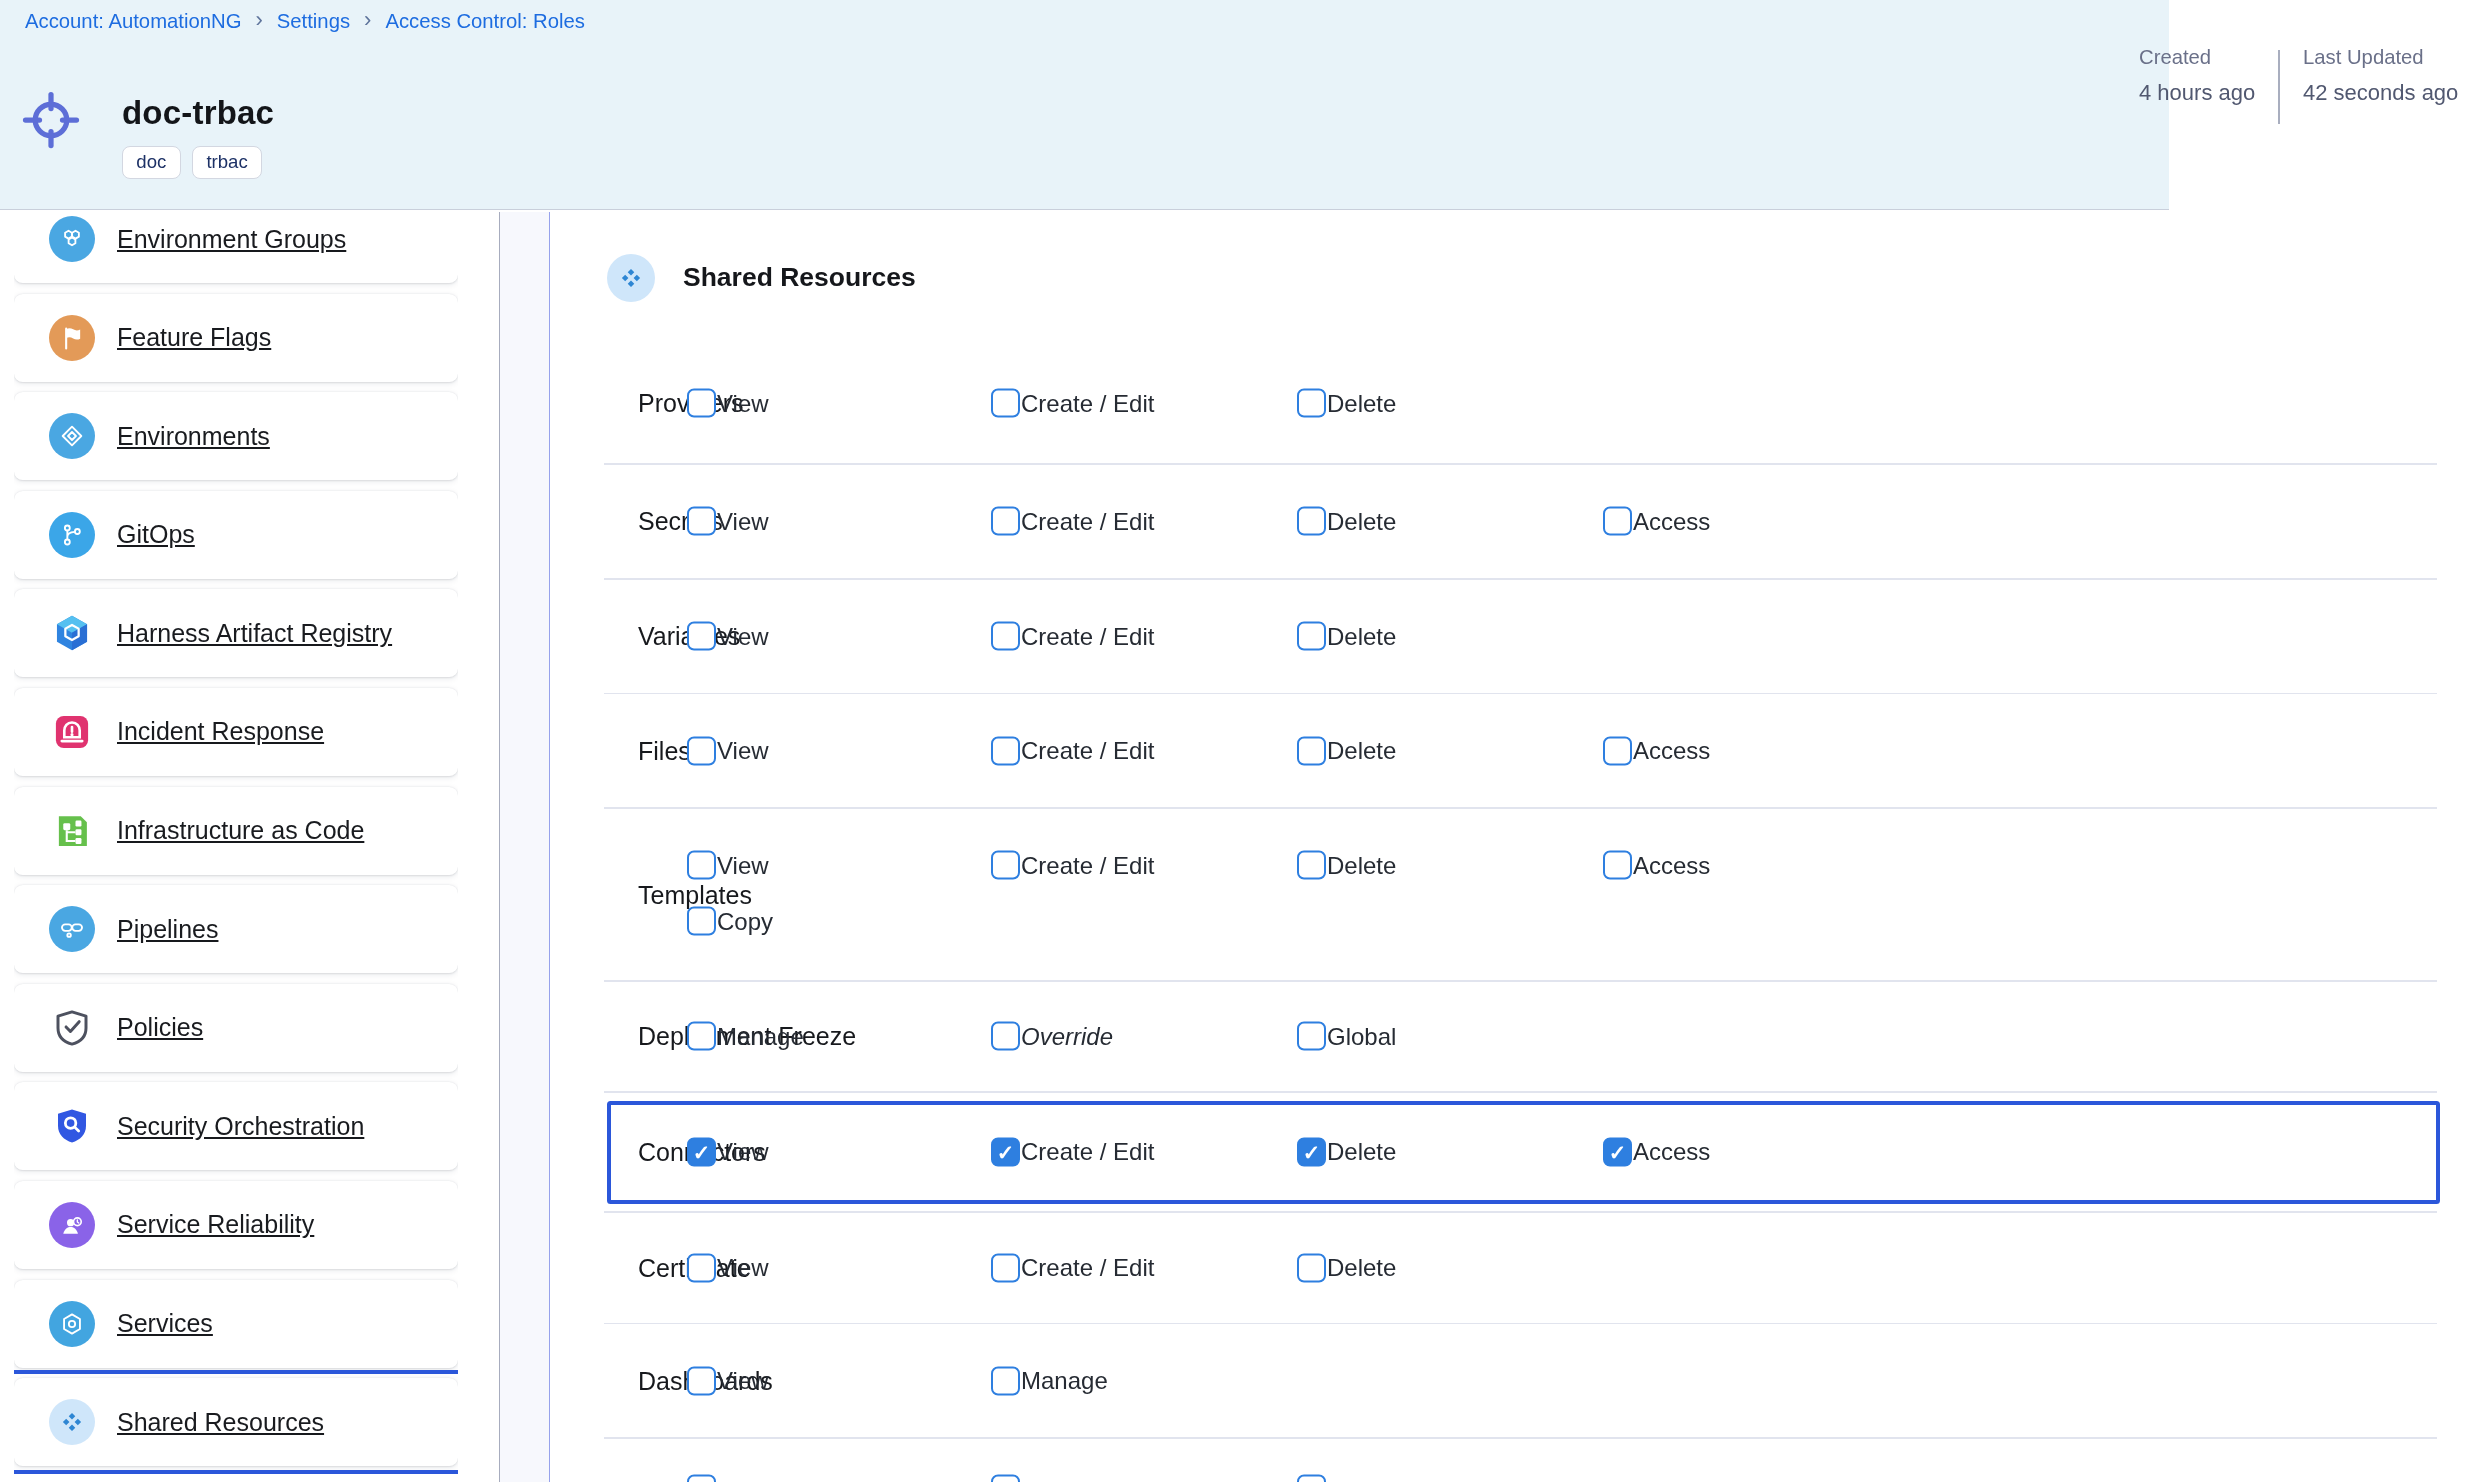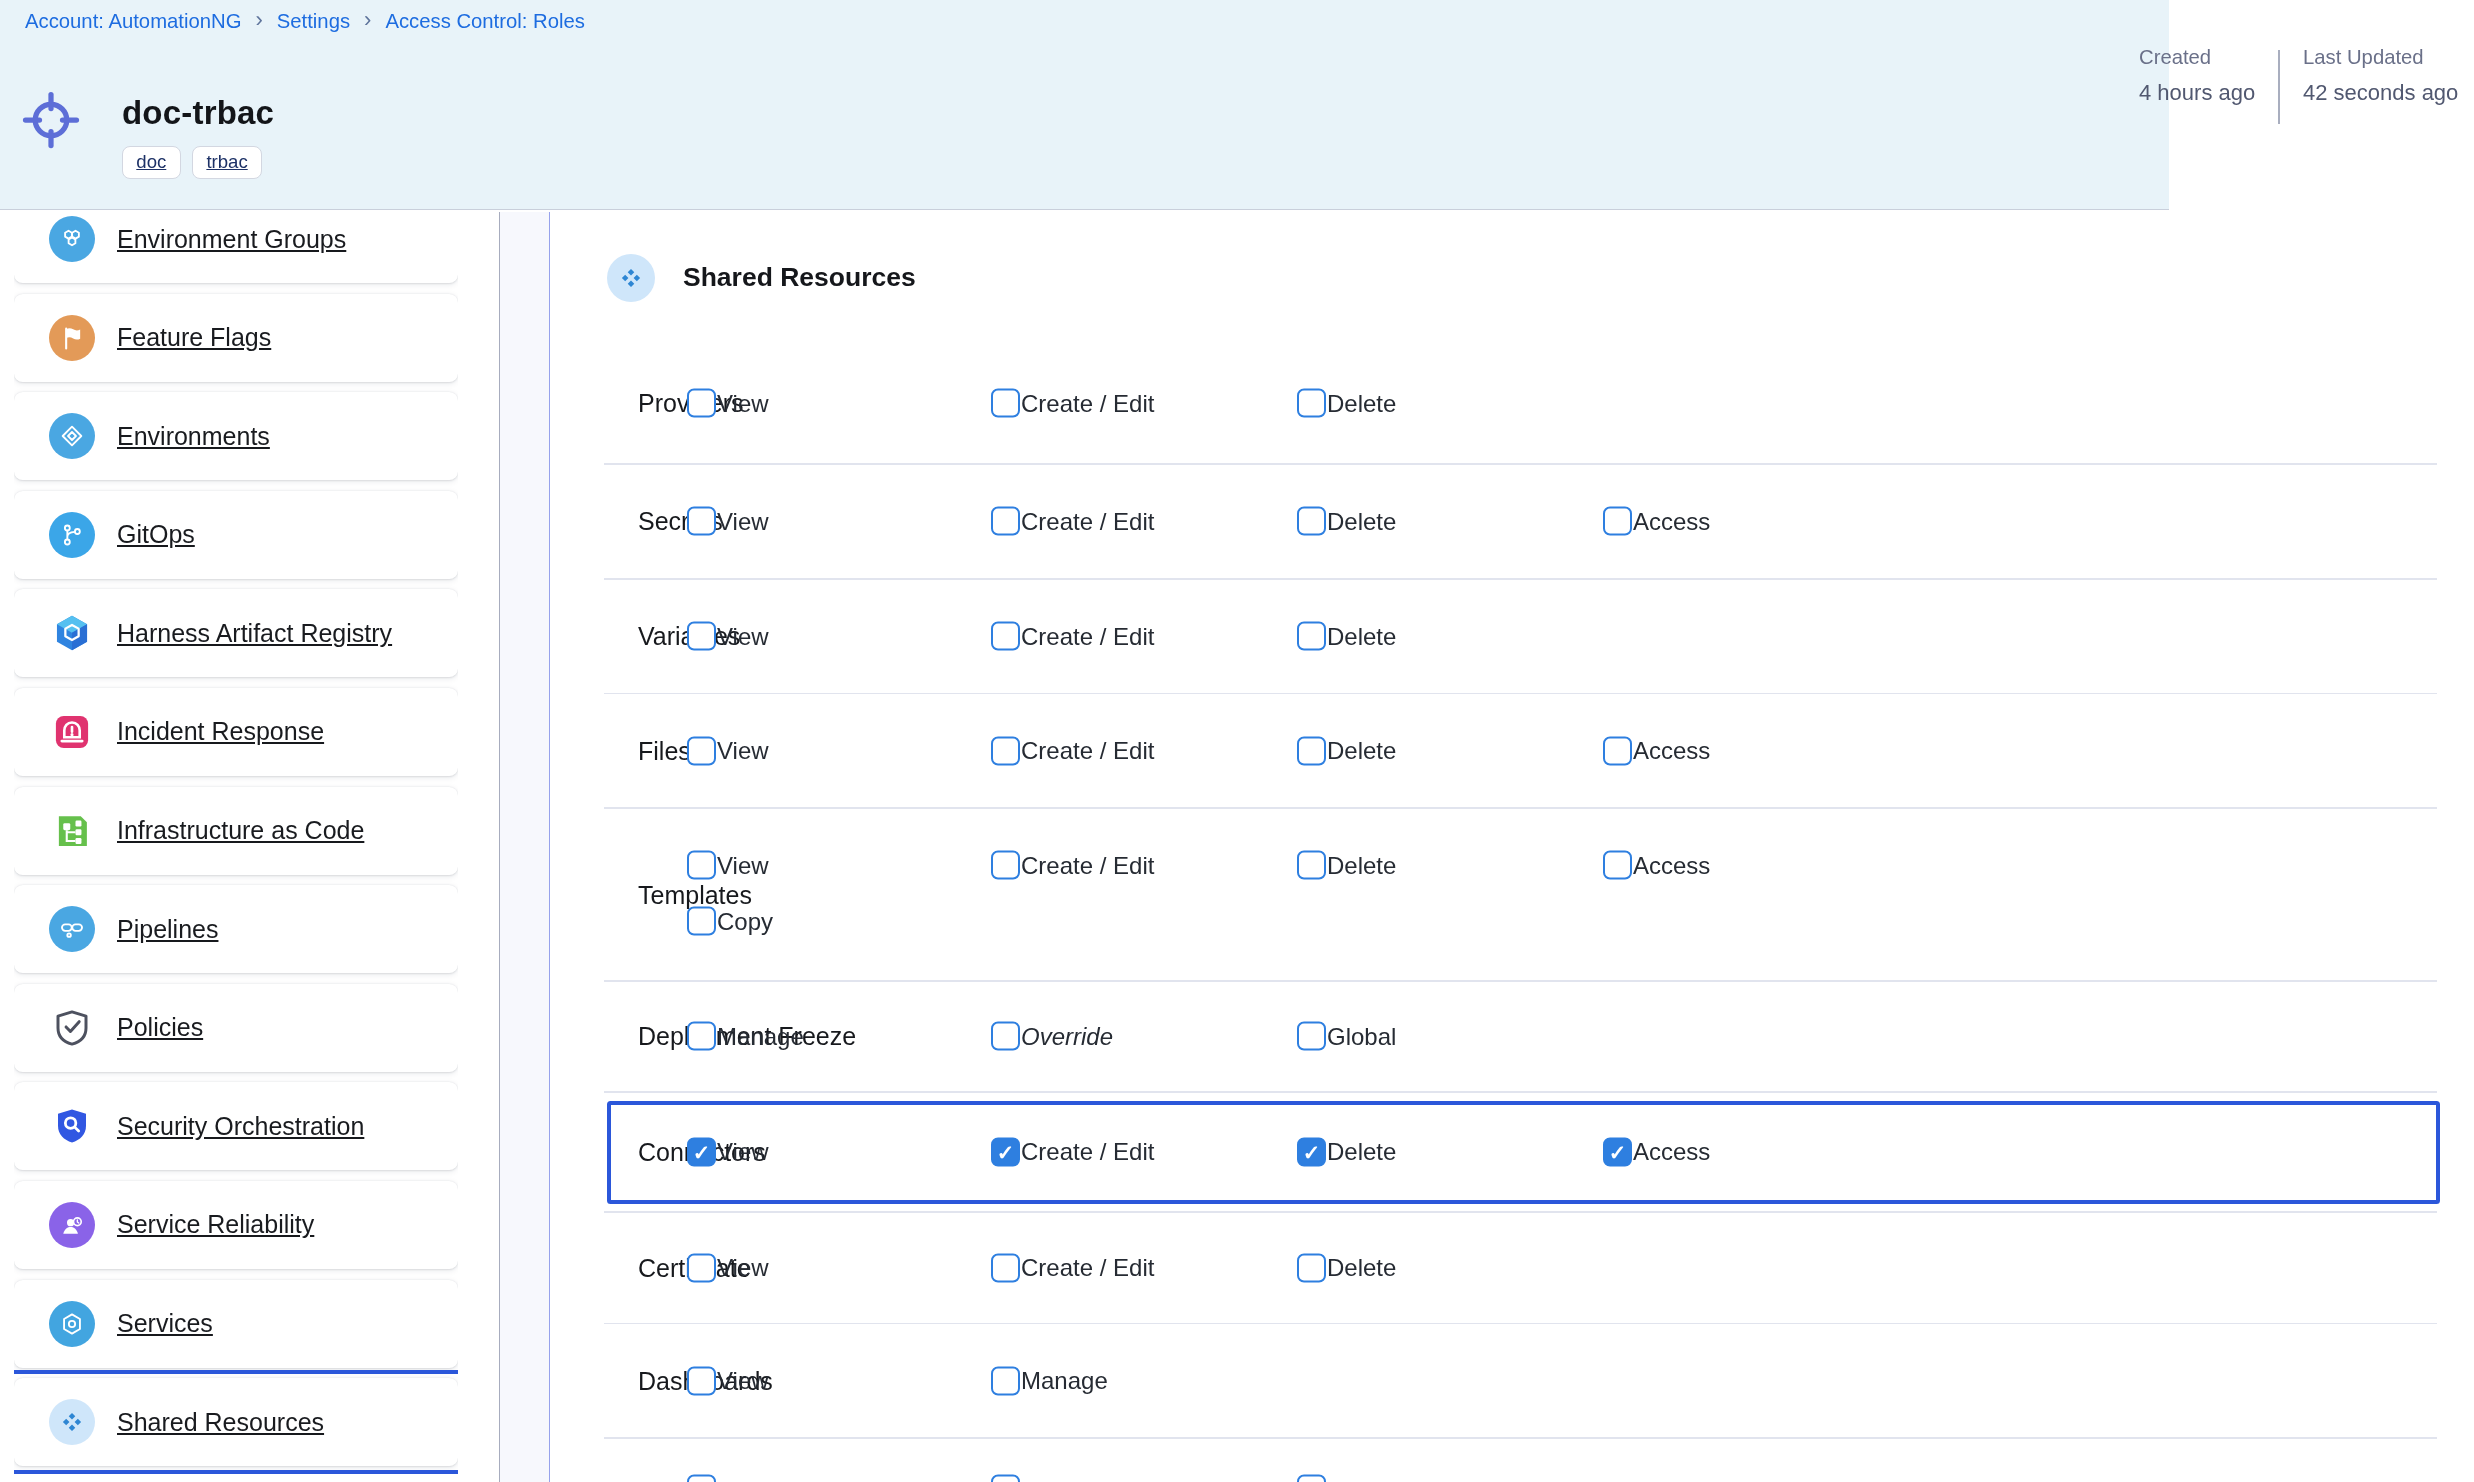--- a/index.html
+++ b/index.html
@@ -26,7 +26,7 @@
   .tags { display:flex; gap:11.5px; margin-top:14px; }
   .tag {
     background:#ffffff; border:1.8px solid #d3d7e1; border-radius:8px;
-    font-size:18.6px; color:#1d3166; padding:4.4px 13.3px; line-height:1.2;text-decoration:underline;
+    font-size:18.6px; color:#1d3166; padding:4.4px 13.3px; line-height:1.2;
   }
 
   .meta { position:absolute; top:46px; left:2139px; display:flex; }

